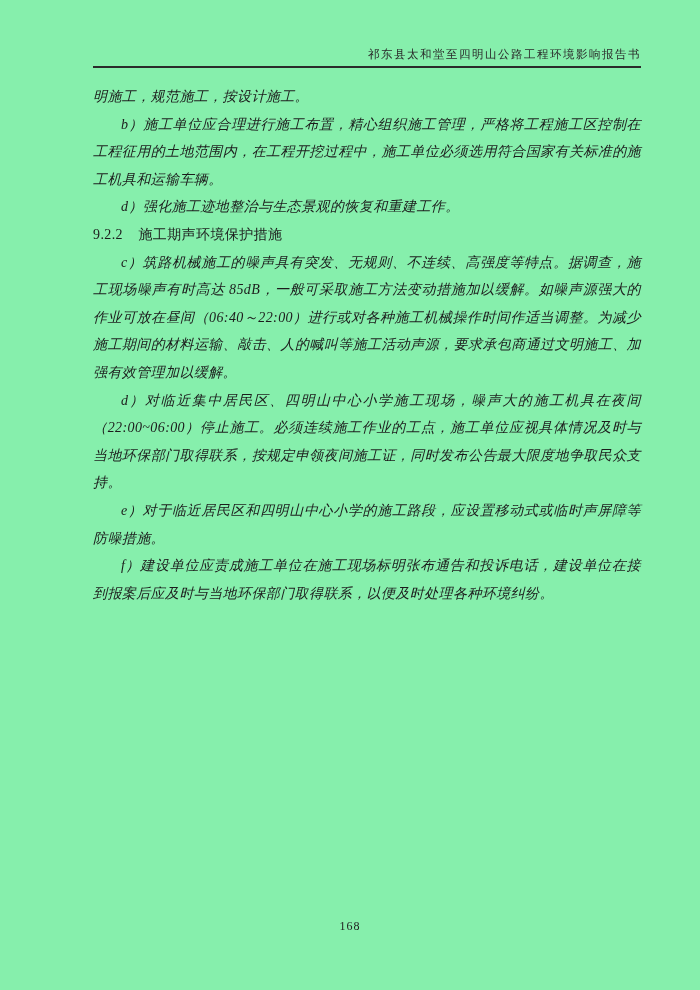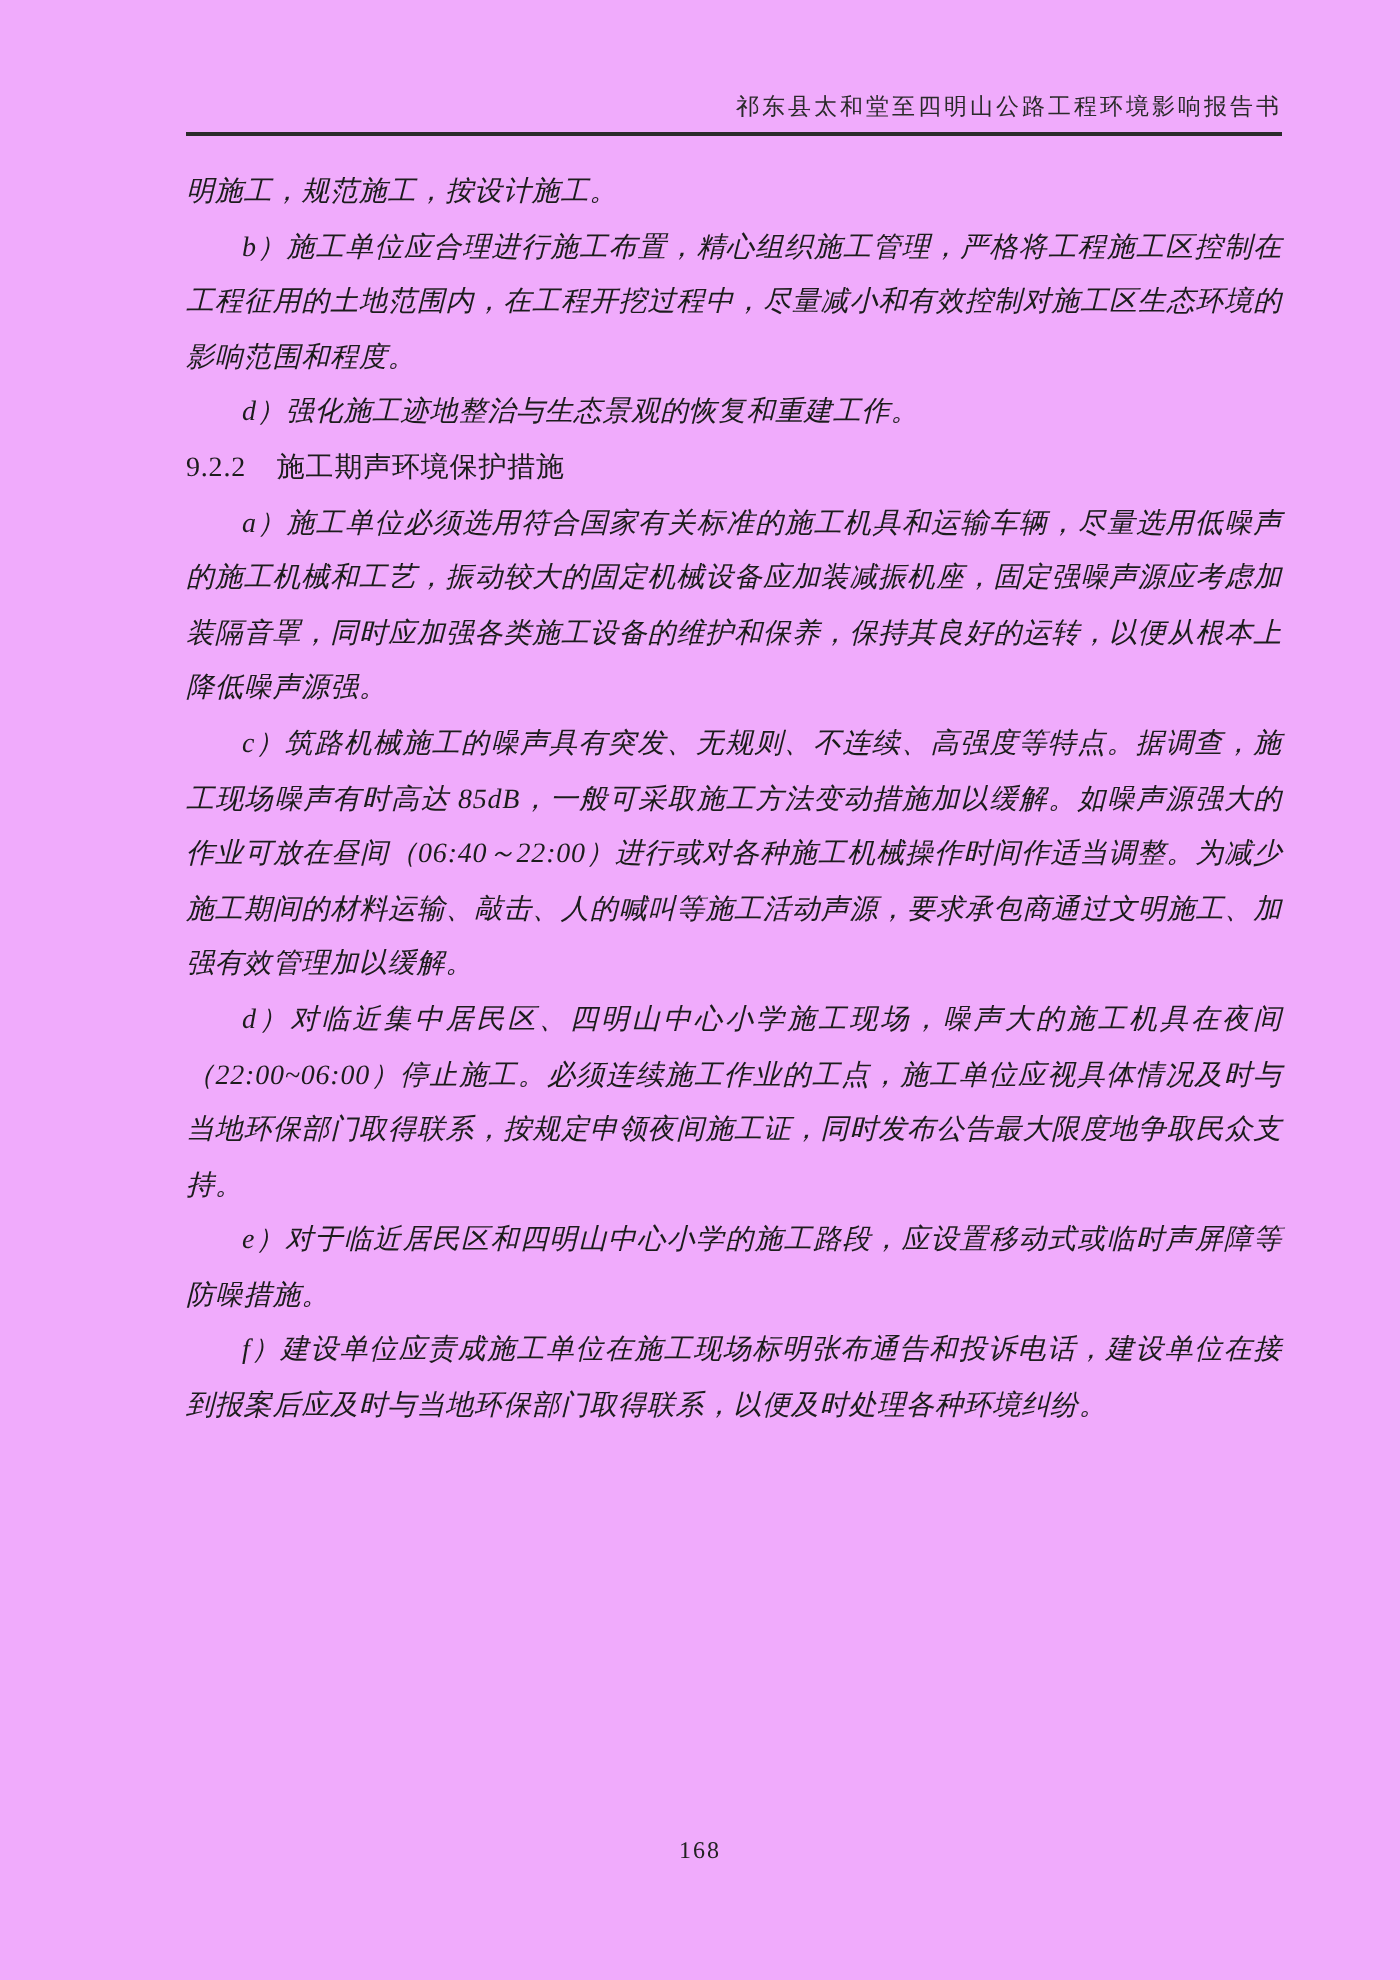--- a/index.html
+++ b/index.html
@@ -11,7 +11,7 @@
     position: relative;
     width: 700px;
     height: 990px;
-    background: #f0abfc;
+    background: #86efac;
     font-family: "Liberation Serif", "DejaVu Serif", serif;
     color: #1c1c1c;
     overflow: hidden;

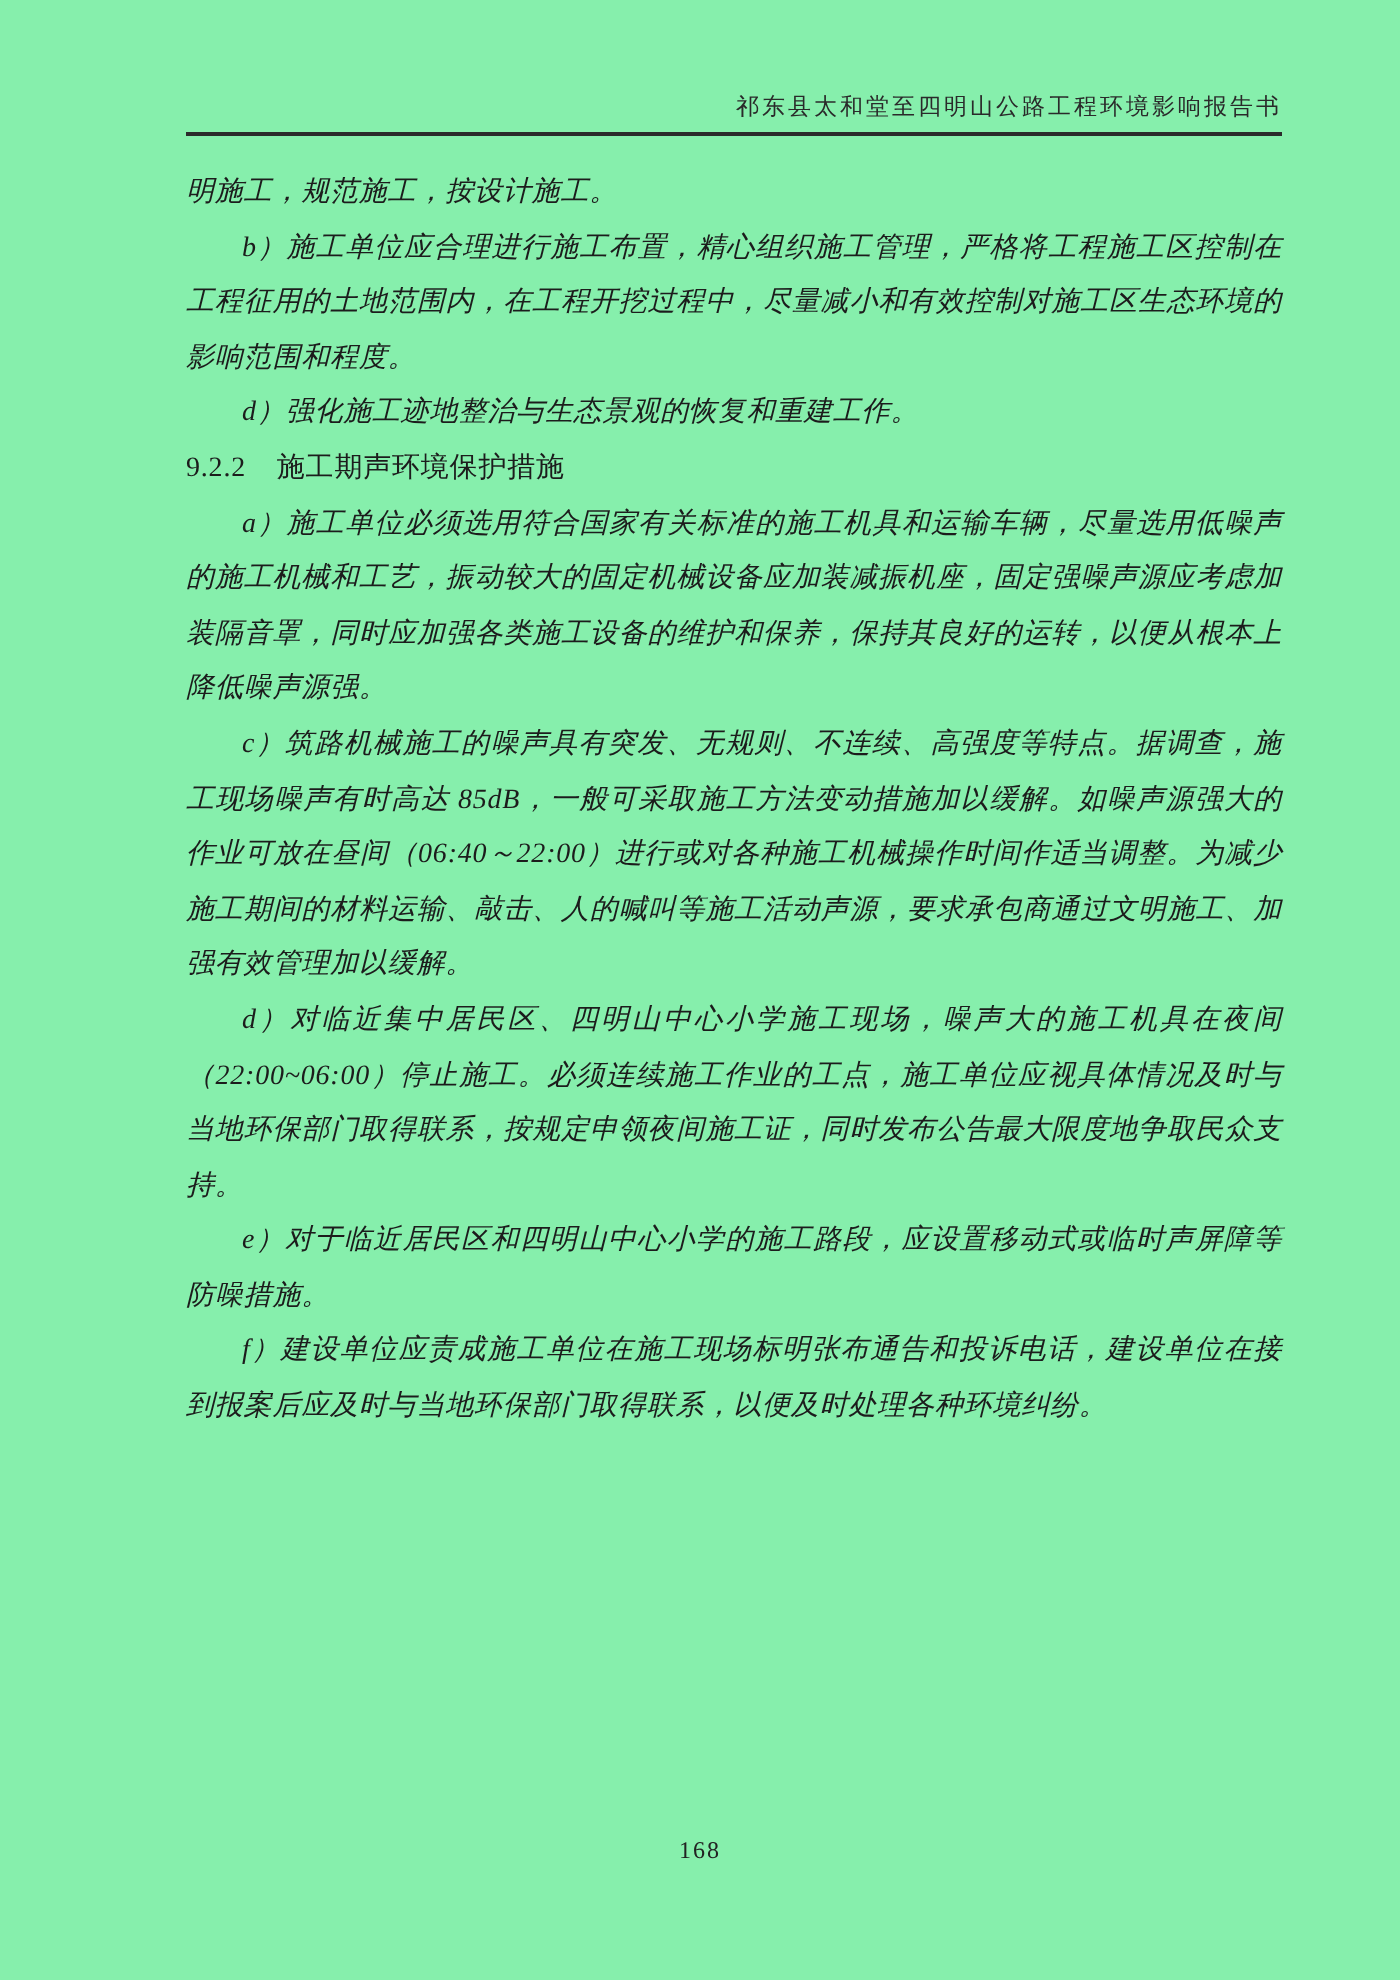--- a/index.html
+++ b/index.html
@@ -91,7 +91,7 @@
 
   <div class="doc-body">
     <p class="continuation">明施工，规范施工，按设计施工。</p>
-    <p class="para">b）施工单位应合理进行施工布置，精心组织施工管理，严格将工程施工区控制在工程征用的土地范围内，在工程开挖过程中，尽量减小和有效控制对施工区生态环境的影响范围和程度。</p>
+    <p class="para">b）施工单位应合理进行施工布置，精心组织施工管理，严格将工程施工区控制在工程征用的土地范围内，在工程开挖过程中，施工单位必须选用符合国家有关标准的施工机具和运输车辆。</p>
     <p class="para">d）强化施工迹地整治与生态景观的恢复和重建工作。</p>
 
     <h2 class="section-heading">

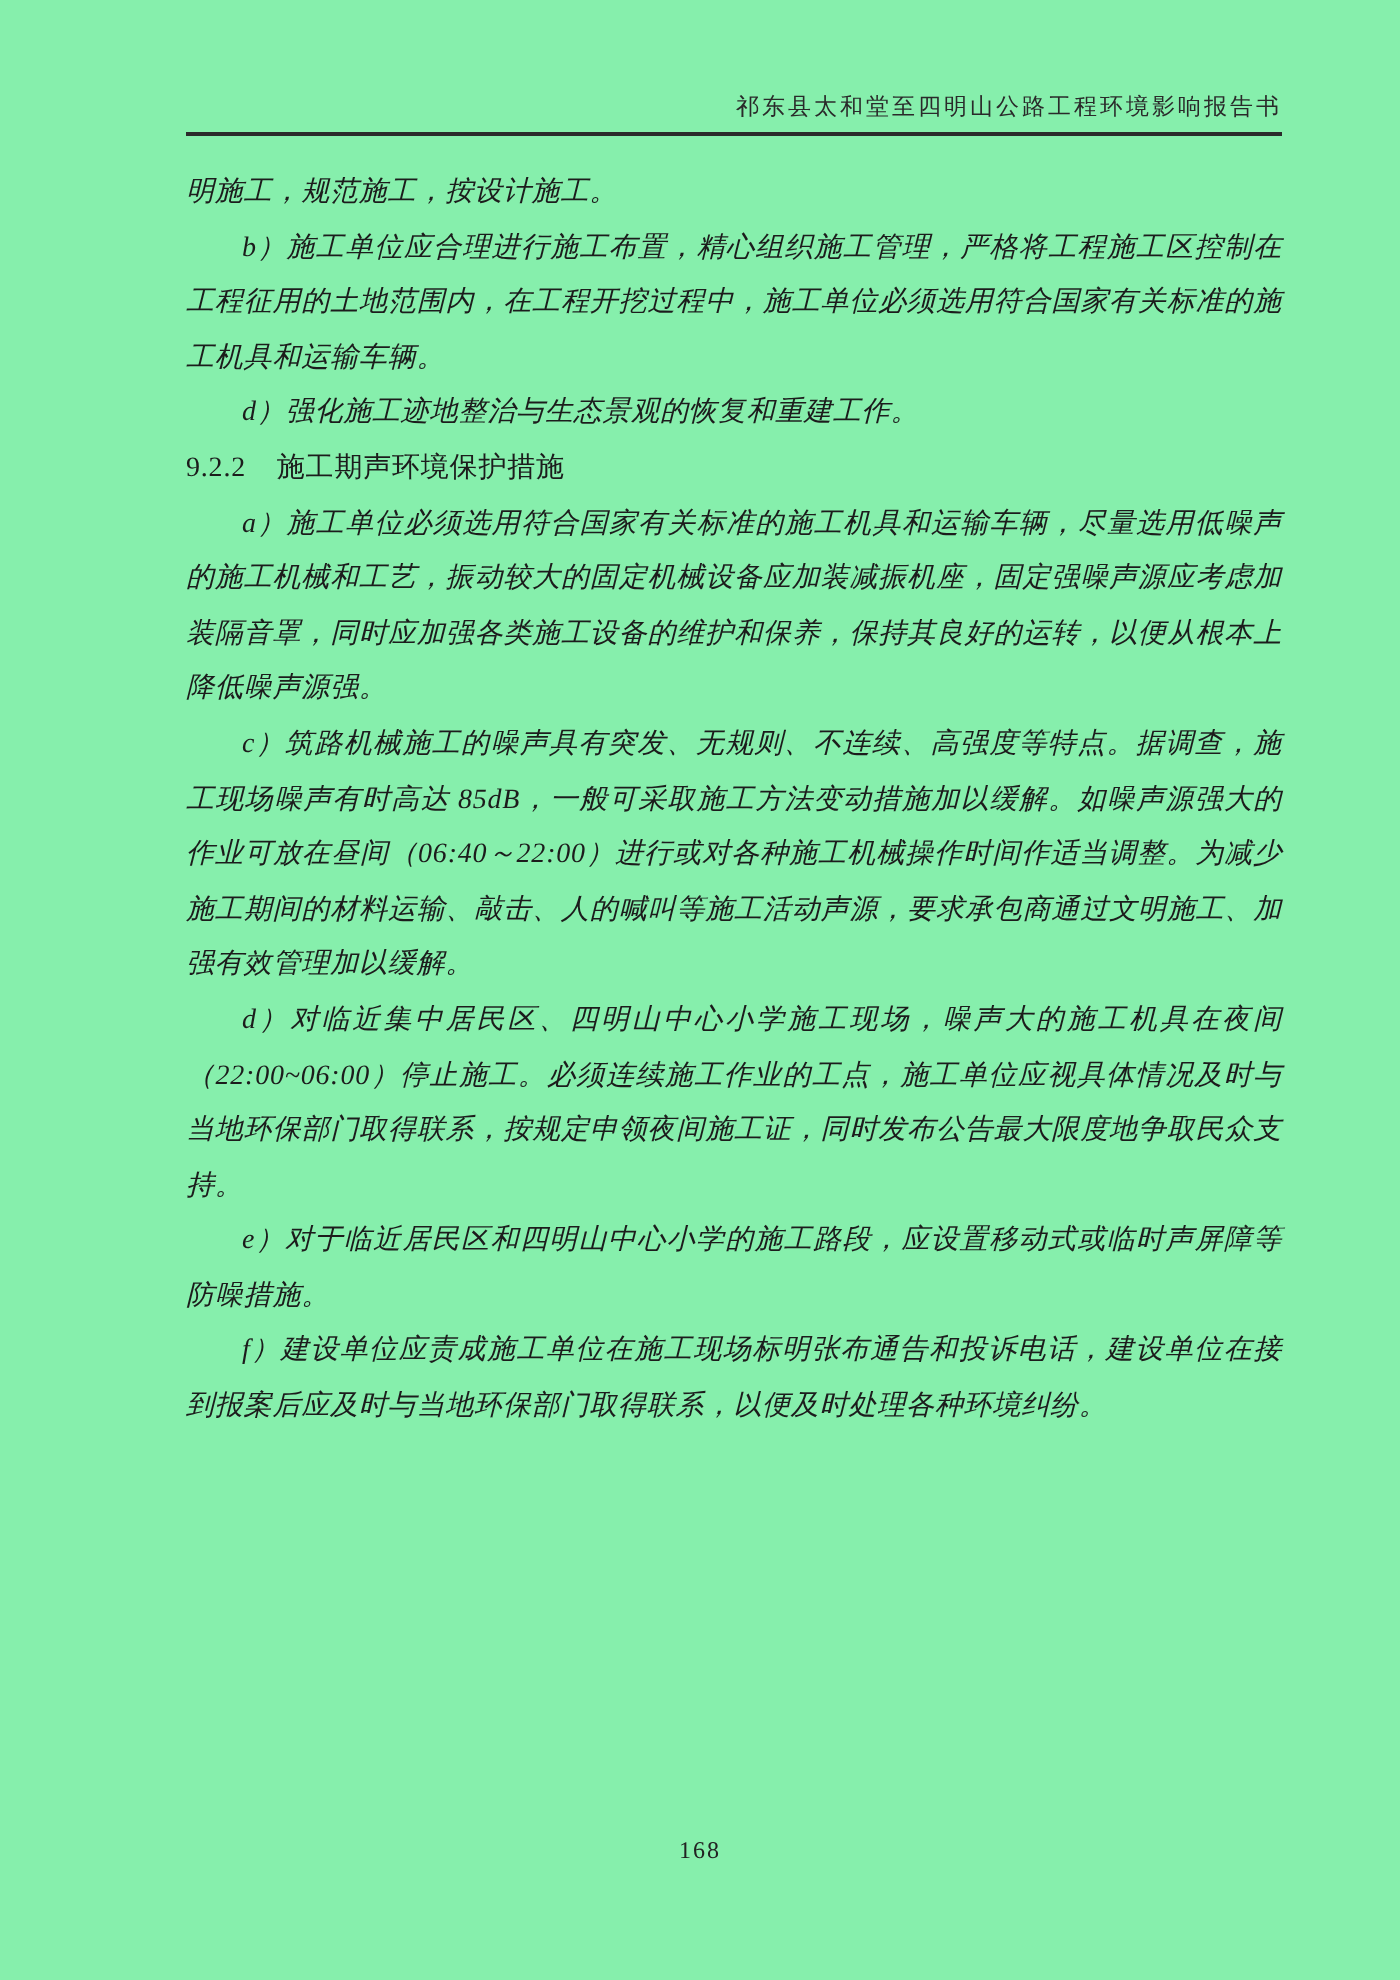--- a/index.html
+++ b/index.html
@@ -98,7 +98,6 @@
       <span class="section-number">9.2.2</span><span>施工期声环境保护措施</span>
     </h2>
 
-    <p class="para">a）施工单位必须选用符合国家有关标准的施工机具和运输车辆，尽量选用低噪声的施工机械和工艺，振动较大的固定机械设备应加装减振机座，固定强噪声源应考虑加装隔音罩，同时应加强各类施工设备的维护和保养，保持其良好的运转，以便从根本上降低噪声源强。</p>
     <p class="para">c）筑路机械施工的噪声具有突发、无规则、不连续、高强度等特点。据调查，施工现场噪声有时高达 85dB，一般可采取施工方法变动措施加以缓解。如噪声源强大的作业可放在昼间（06:40～22:00）进行或对各种施工机械操作时间作适当调整。为减少施工期间的材料运输、敲击、人的喊叫等施工活动声源，要求承包商通过文明施工、加强有效管理加以缓解。</p>
     <p class="para">d）对临近集中居民区、四明山中心小学施工现场，噪声大的施工机具在夜间（22:00~06:00）停止施工。必须连续施工作业的工点，施工单位应视具体情况及时与当地环保部门取得联系，按规定申领夜间施工证，同时发布公告最大限度地争取民众支持。</p>
     <p class="para">e）对于临近居民区和四明山中心小学的施工路段，应设置移动式或临时声屏障等防噪措施。</p>

